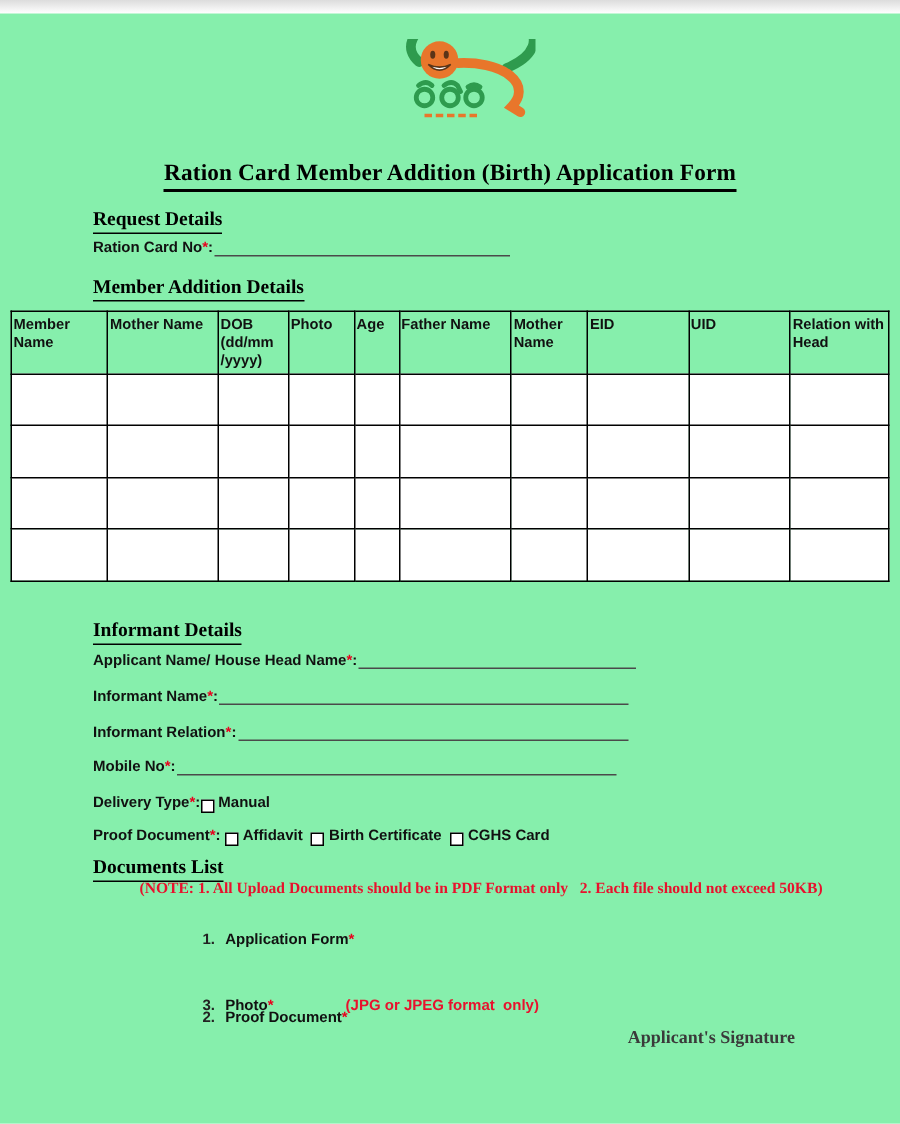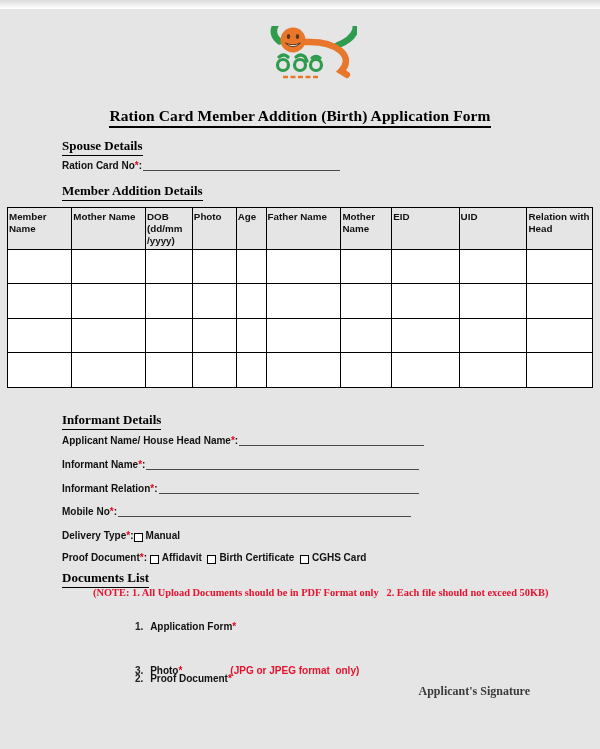--- a/index.html
+++ b/index.html
@@ -11,7 +11,7 @@
     position: relative;
     overflow: hidden;
   }
-  .page { position: relative; width: 600px; height: 749px; background: #e5e5e5; }
+  .page { position: relative; width: 600px; height: 749px; background: #86efac; }
   .top-shade {
     position: absolute; top: 0; left: 0; width: 600px; height: 9px;
     background: linear-gradient(#dcdcdc, #ffffff);

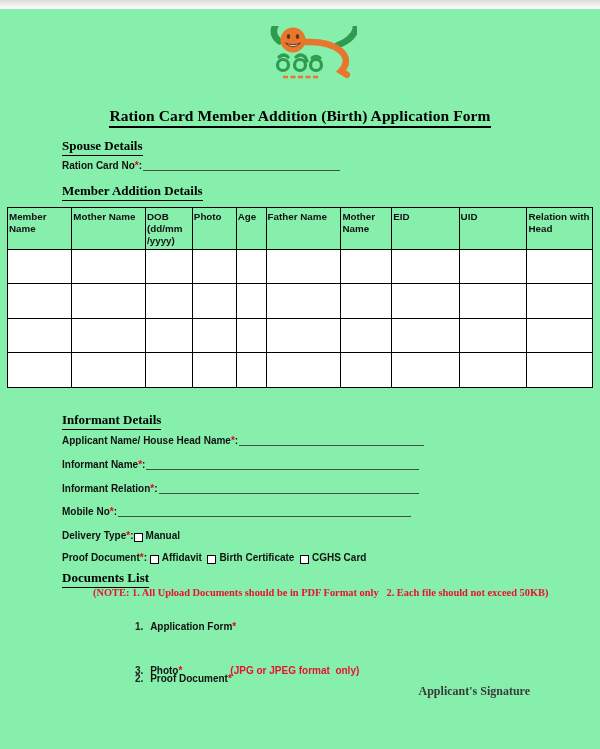--- a/index.html
+++ b/index.html
@@ -128,7 +128,7 @@
   </div>
 
   <div class="section-heading" style="top:138px">
-    <span>Spouse Details</span>
+    <span>Request Details</span>
   </div>
   <div class="frow" style="top:160px; width:278px">
     <span>Ration Card No</span><span class="req">*</span><span>:</span>

